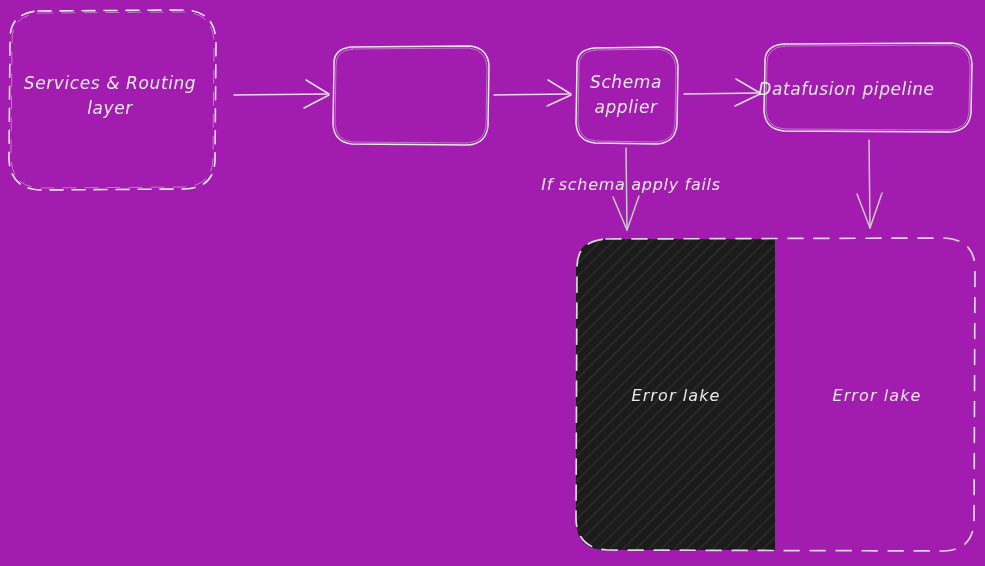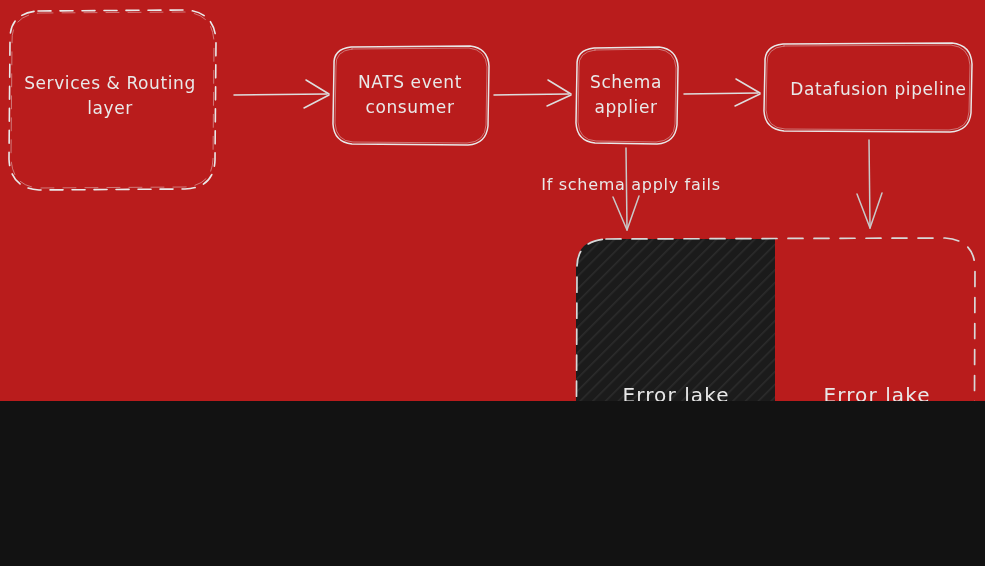--- a/index.html
+++ b/index.html
@@ -10,10 +10,11 @@
   #canvas {
     position: relative;
     width: 985px;
-    height: 401px;
-    background: #b91c1c;
+    height: 566px;
+    background: #a21caf;
     overflow: hidden;
     font-family: "DejaVu Sans", sans-serif;
+    font-style: italic;
   }
   .svg-layer {
     position: absolute;

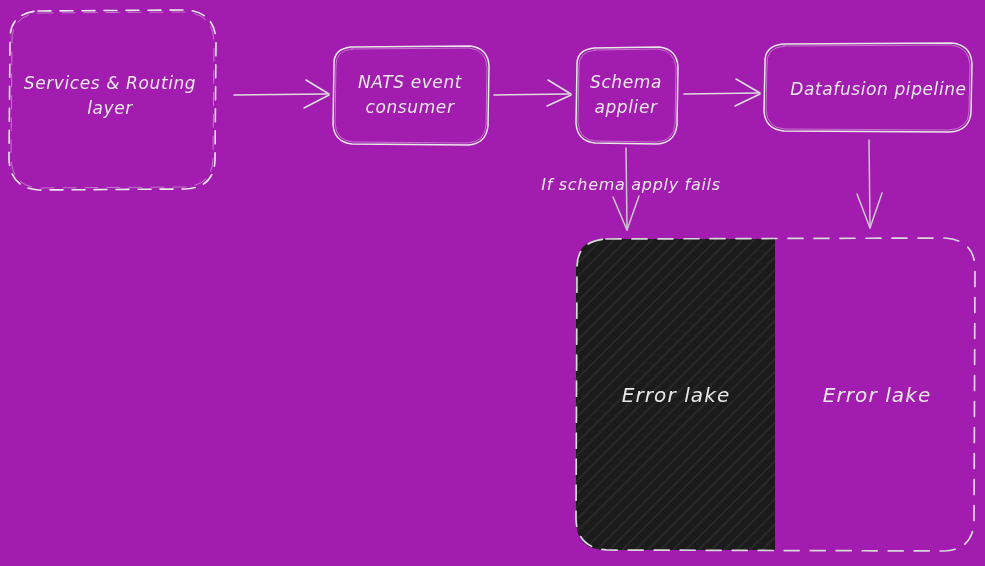--- a/index.html
+++ b/index.html
@@ -138,8 +138,6 @@
 
   <div class="node-label" style="left:110px; top:96px; width:200px;">Services &amp; Routing
 layer</div>
-  <div class="node-label" style="left:410px; top:95px; width:150px;">NATS event
-consumer</div>
   <div class="node-label" style="left:626px; top:95px; width:100px;text-align:center;">Schema
 applier</div>
   <div class="node-label" style="left:867px; top:89px; width:200px;padding-left:23px;">Datafusion pipeline</div>

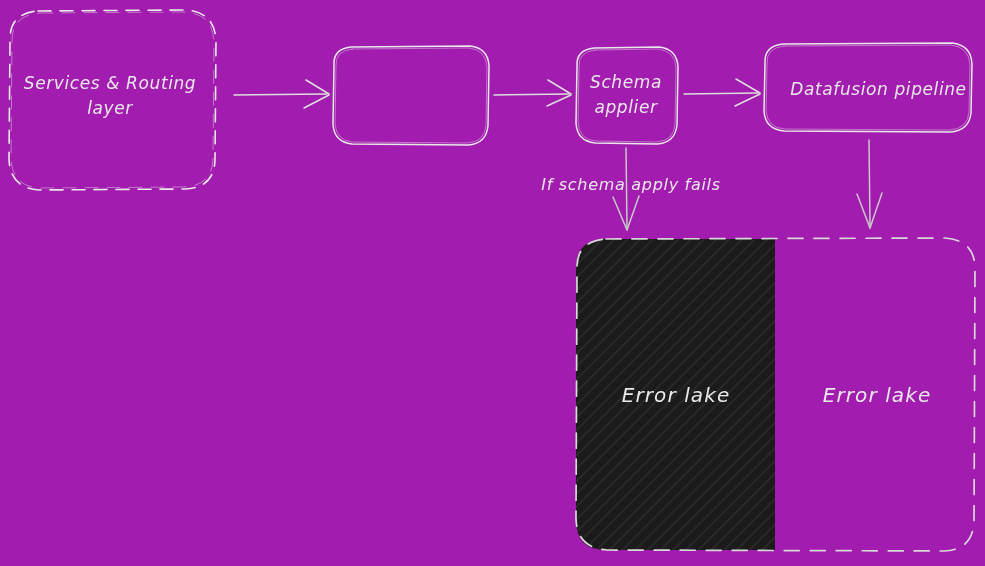--- a/index.html
+++ b/index.html
@@ -140,7 +140,7 @@
 layer</div>
   <div class="node-label" style="left:626px; top:95px; width:100px;text-align:center;">Schema
 applier</div>
-  <div class="node-label" style="left:867px; top:89px; width:200px;padding-left:23px;">Datafusion pipeline</div>
+  <div class="node-label" style="left:835px; top:89px; width:200px;padding-left:23px;">Datafusion pipeline</div>
 
   <div class="edge-label" style="left:631px; top:184px;">If schema apply fails</div>
 

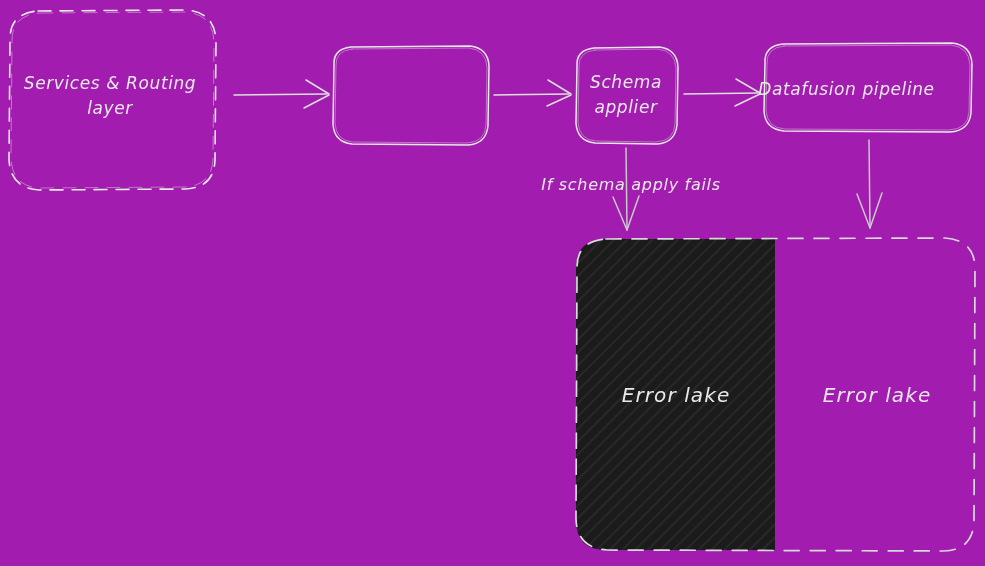--- a/index.html
+++ b/index.html
@@ -50,7 +50,7 @@
     position: absolute;
     color: #e9e9e9;
     font-family: "DejaVu Sans", sans-serif;
-    font-size: 20px;
+    font-size: 16px;
     letter-spacing: 1.1px;
     white-space: nowrap;
     transform: translate(-50%, -50%);

